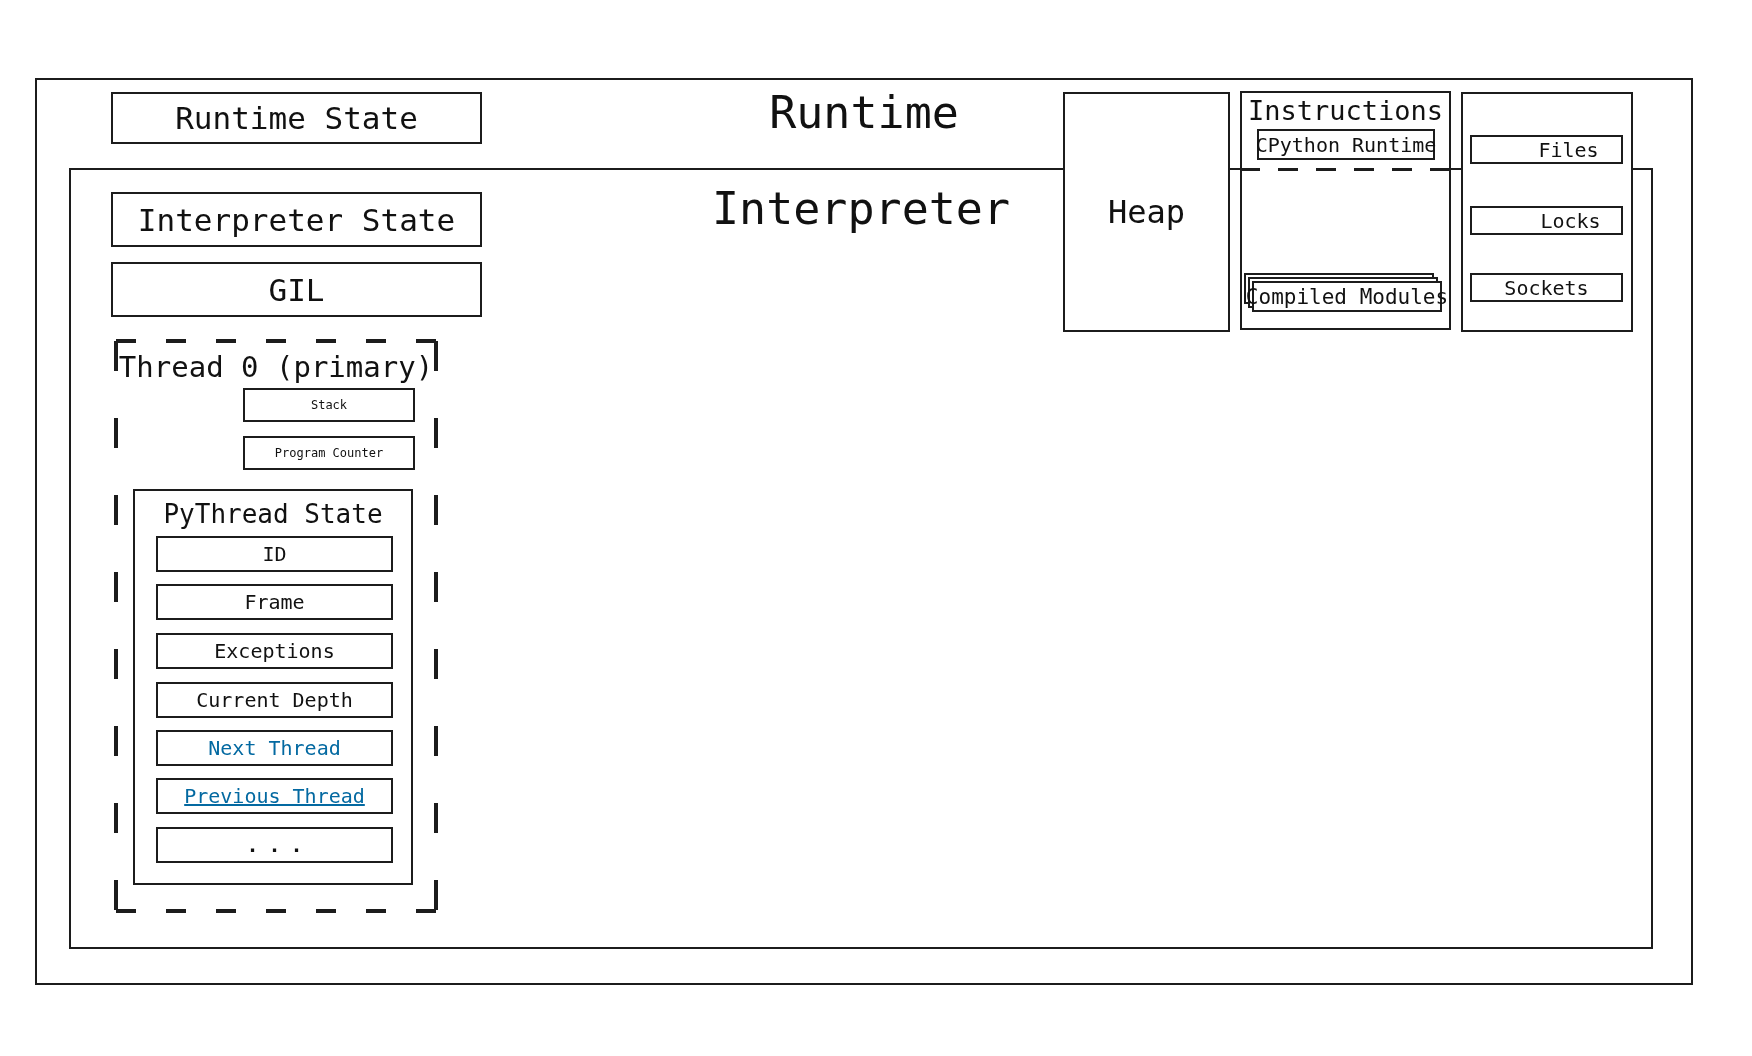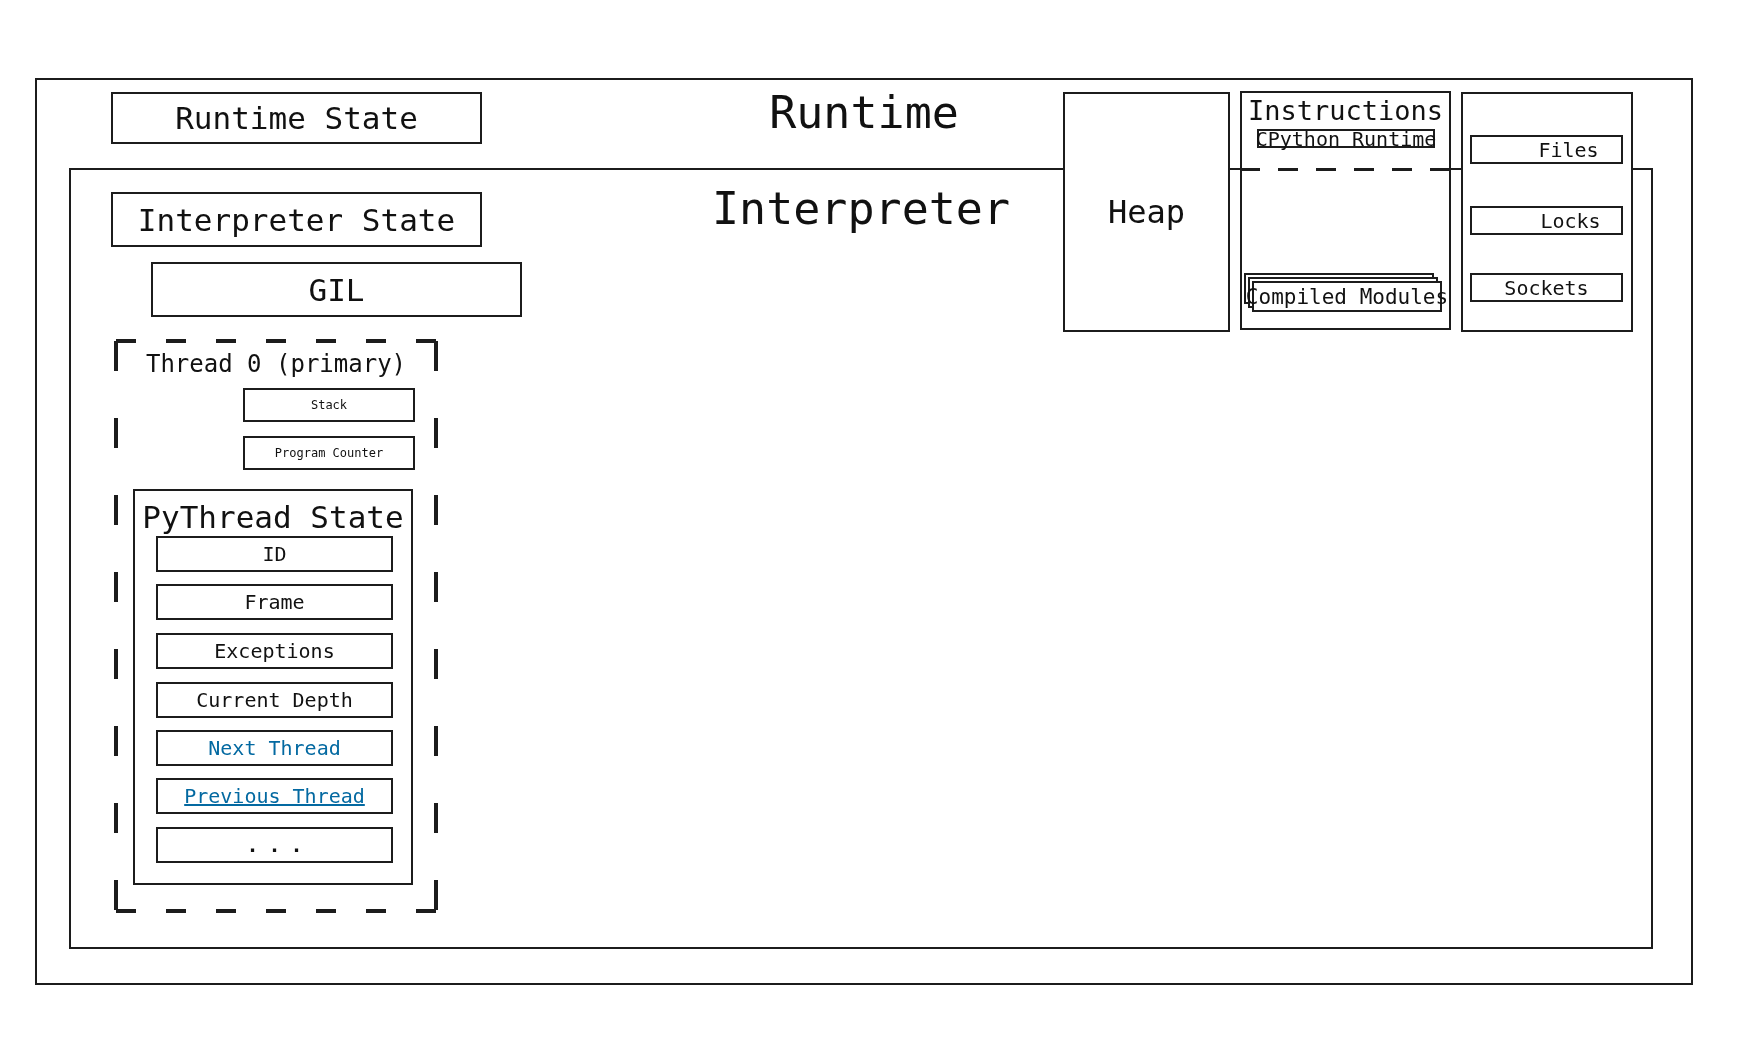--- a/index.html
+++ b/index.html
@@ -111,7 +111,7 @@
   <div class="abs outline" style="left:1240px; top:91px; width:211px; height:239px;">
     <div class="big-title" style="top:2px; font-size:27px;">Instructions</div>
 
-    <div class="abs outline center-flex" style="left:15px; top:36px; width:178px; height:19px; font-size:20px;">CPython Runtime</div>
+    <div class="abs outline center-flex" style="left:15px; top:36px; width:178px; height:31px; font-size:20px;">CPython Runtime</div>
 
     <div class="dashed-sep" style="top:75px;"></div>
 

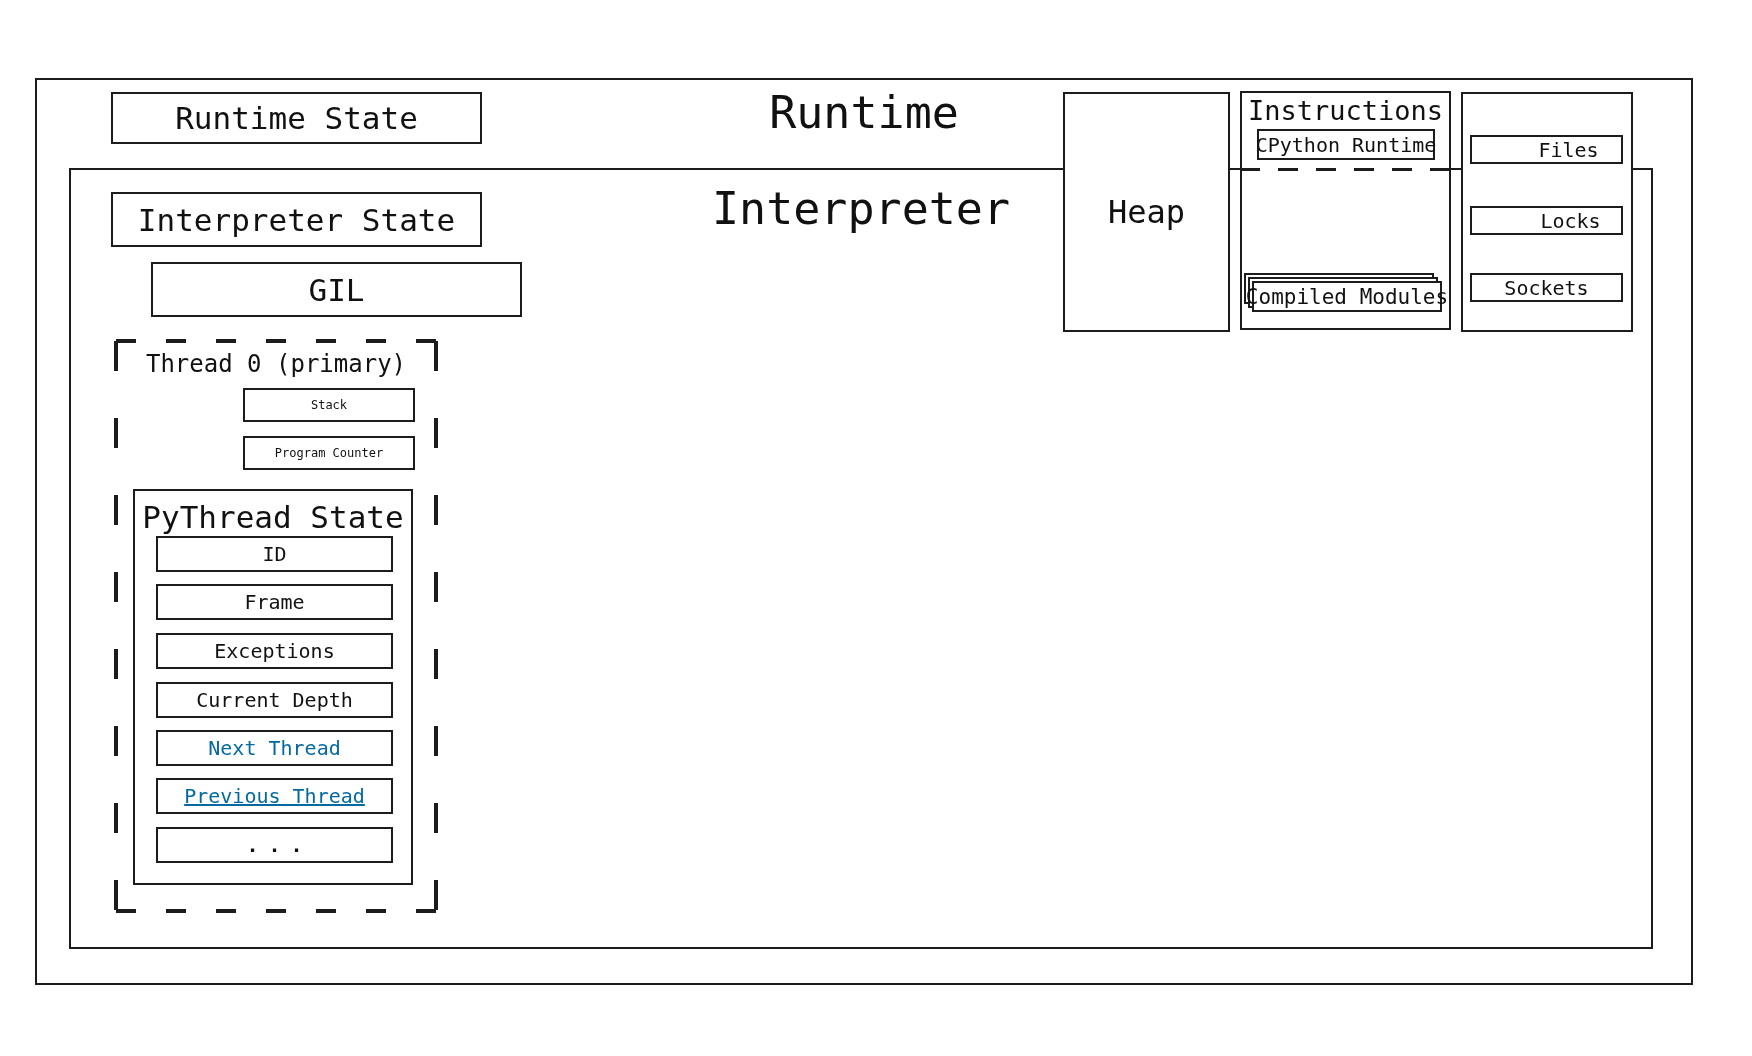--- a/index.html
+++ b/index.html
@@ -69,7 +69,7 @@
 
   <div class="abs outline center-flex section-label" style="left:111px; top:192px; width:371px; height:55px;">Interpreter State</div>
 
-  <div class="abs outline center-flex section-label" style="left:111px; top:262px; width:371px; height:55px;margin-left:40px;">GIL</div>
+  <div class="abs outline center-flex section-label" style="left:111px; top:262px; width:371px; height:55px;">GIL</div>
 
   <div class="abs" style="left:113px; top:338px; width:326px; height:576px;">
     <svg class="thread-svg" width="326" height="576" viewBox="0 0 326 576">

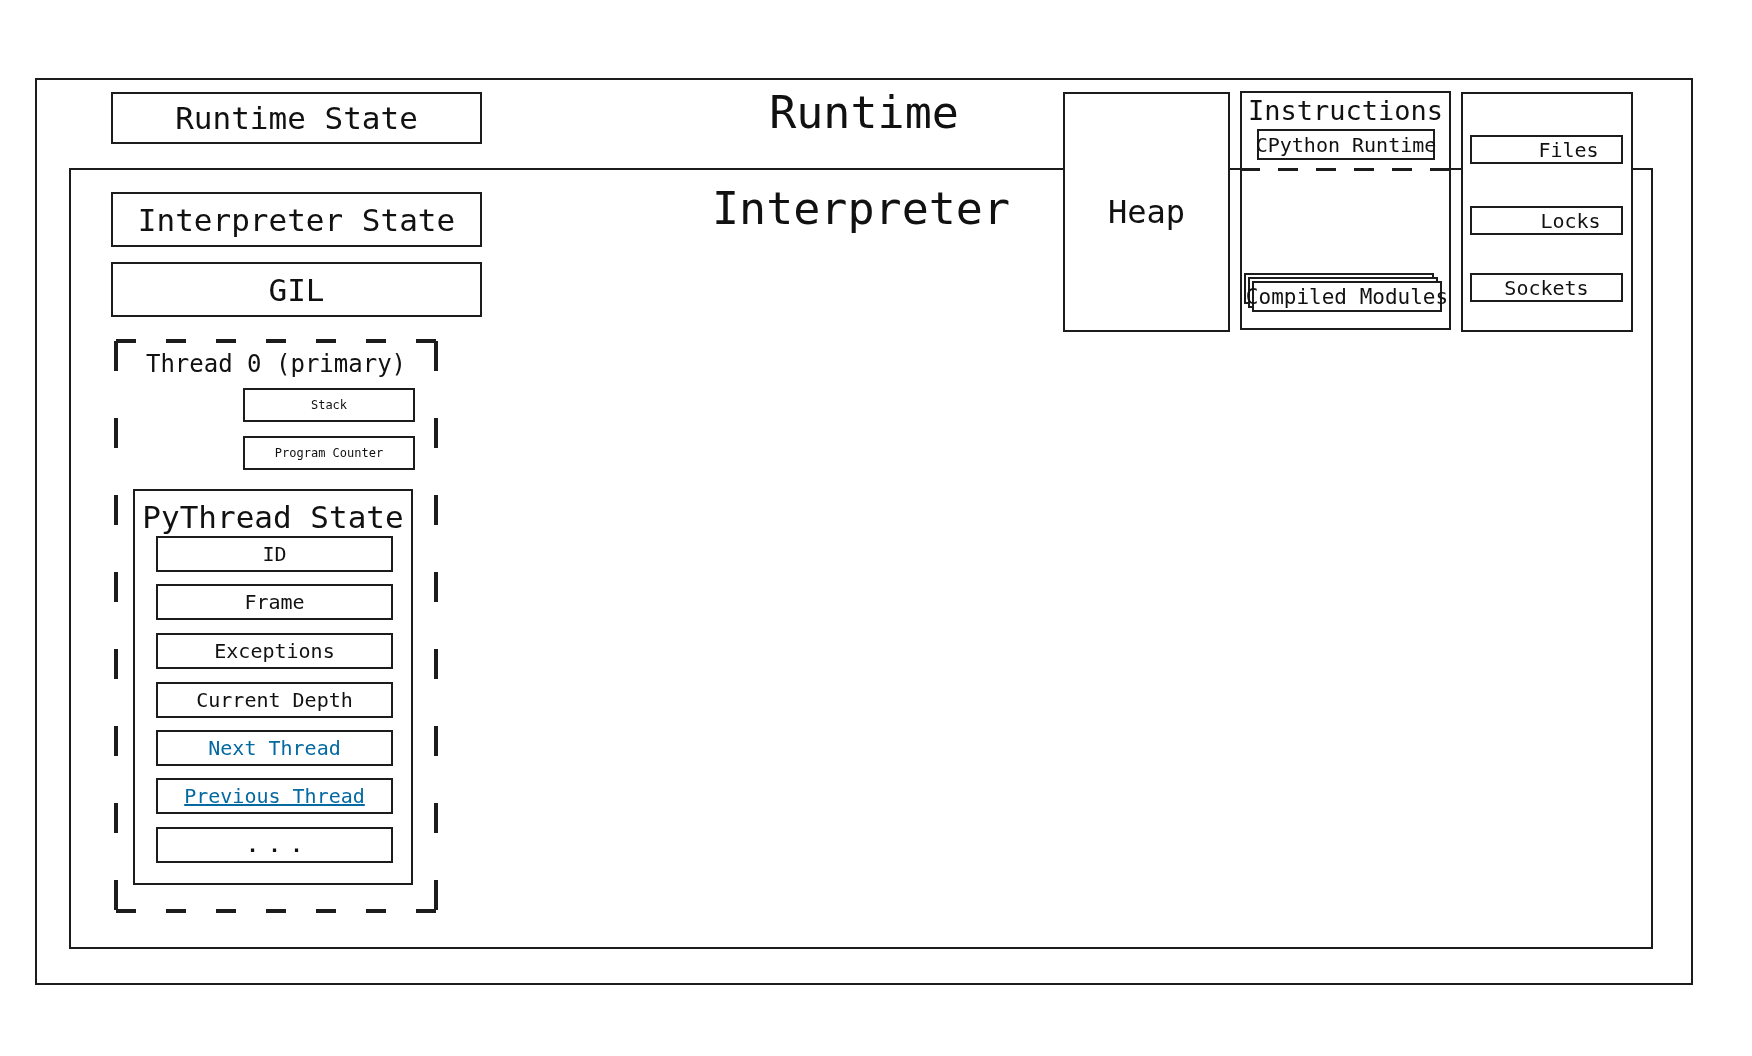--- a/index.html
+++ b/index.html
@@ -79,7 +79,7 @@
       <line x1="323" y1="3" x2="323" y2="573" stroke="#1c1c1c" stroke-width="4" stroke-dasharray="30 47"></line>
     </svg>
 
-    <div class="big-title" style="top:12px; font-size:24px;">Thread 0 (primary)</div>
+    <div class="big-title" style="top:12px; font-size:29px;">Thread 0 (primary)</div>
 
     <div class="abs outline center-flex small-label" style="left:130px; top:50px; width:172px; height:34px;">Stack</div>
 

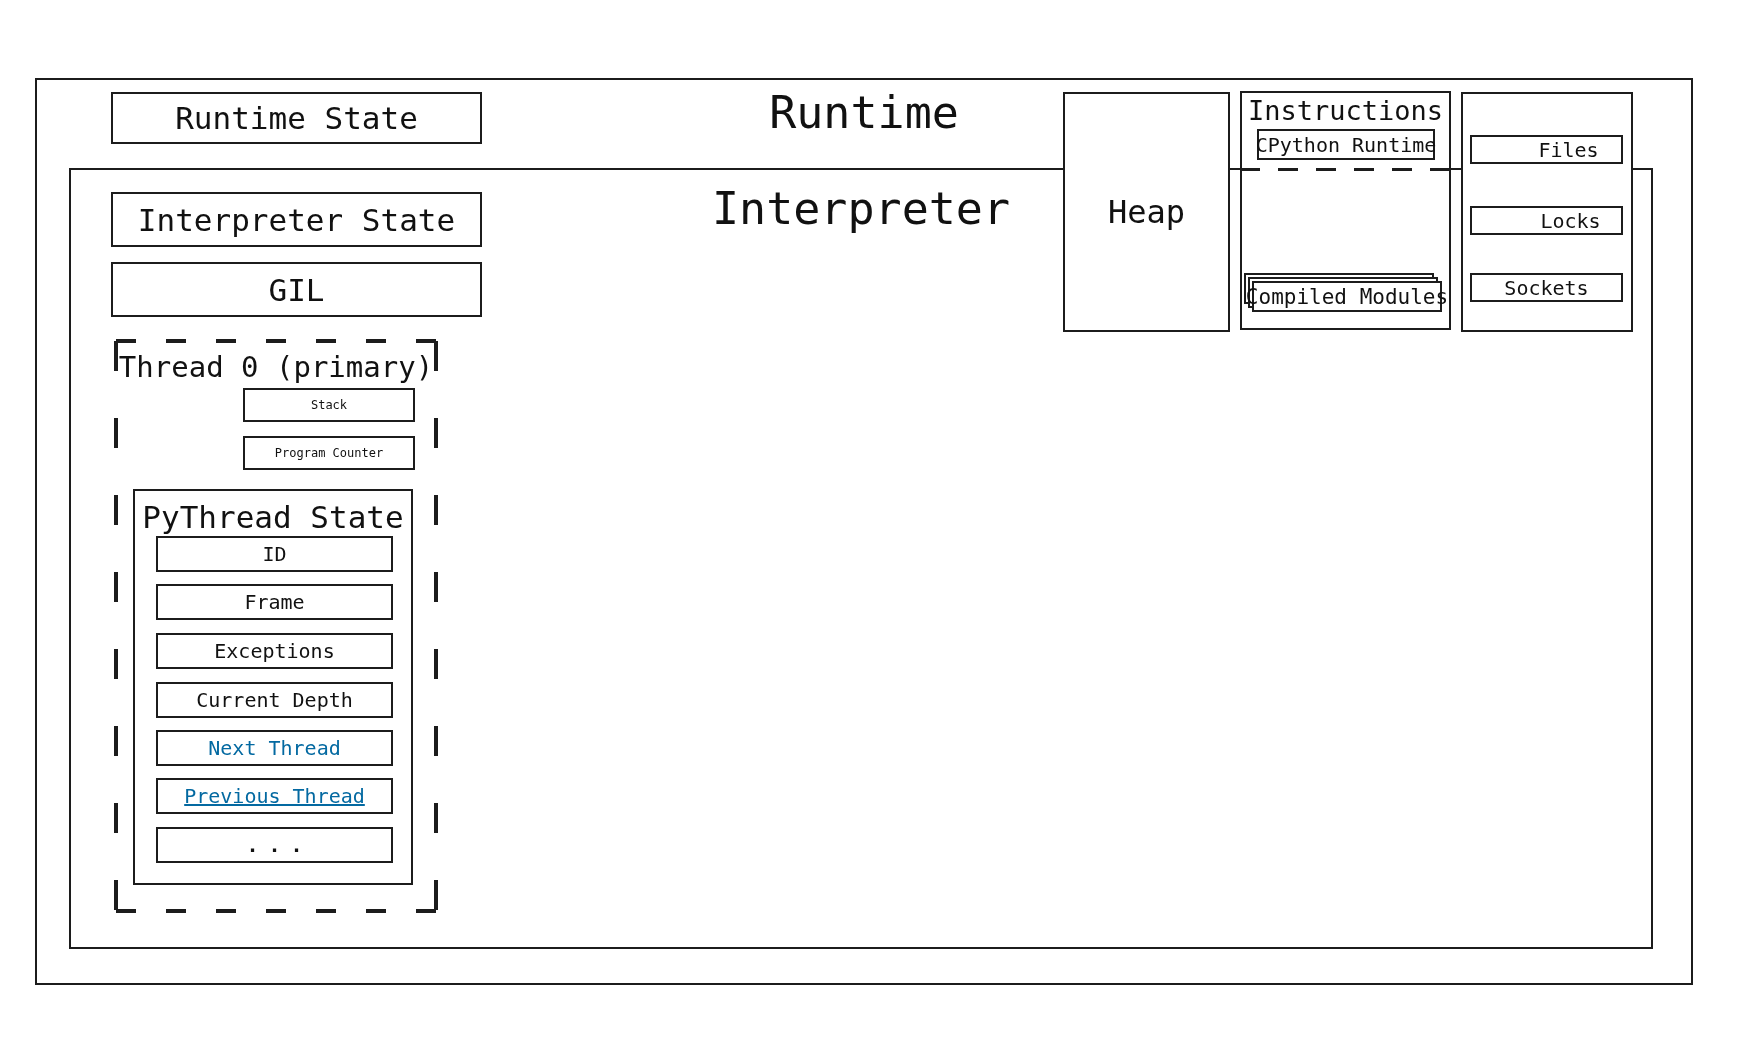--- a/index.html
+++ b/index.html
@@ -86,7 +86,7 @@
     <div class="abs outline center-flex small-label" style="left:130px; top:98px; width:172px; height:34px;">Program Counter</div>
 
     <div class="abs outline" style="left:20px; top:151px; width:280px; height:396px;">
-      <div class="big-title" style="top:8px; font-size:31px;">PyThread State</div>
+      <div class="big-title" style="top:8px; font-size:26px;">PyThread State</div>
 
       <div class="abs outline center-flex item-label" style="left:21px; top:45px; width:237px; height:36px;">ID</div>
 

